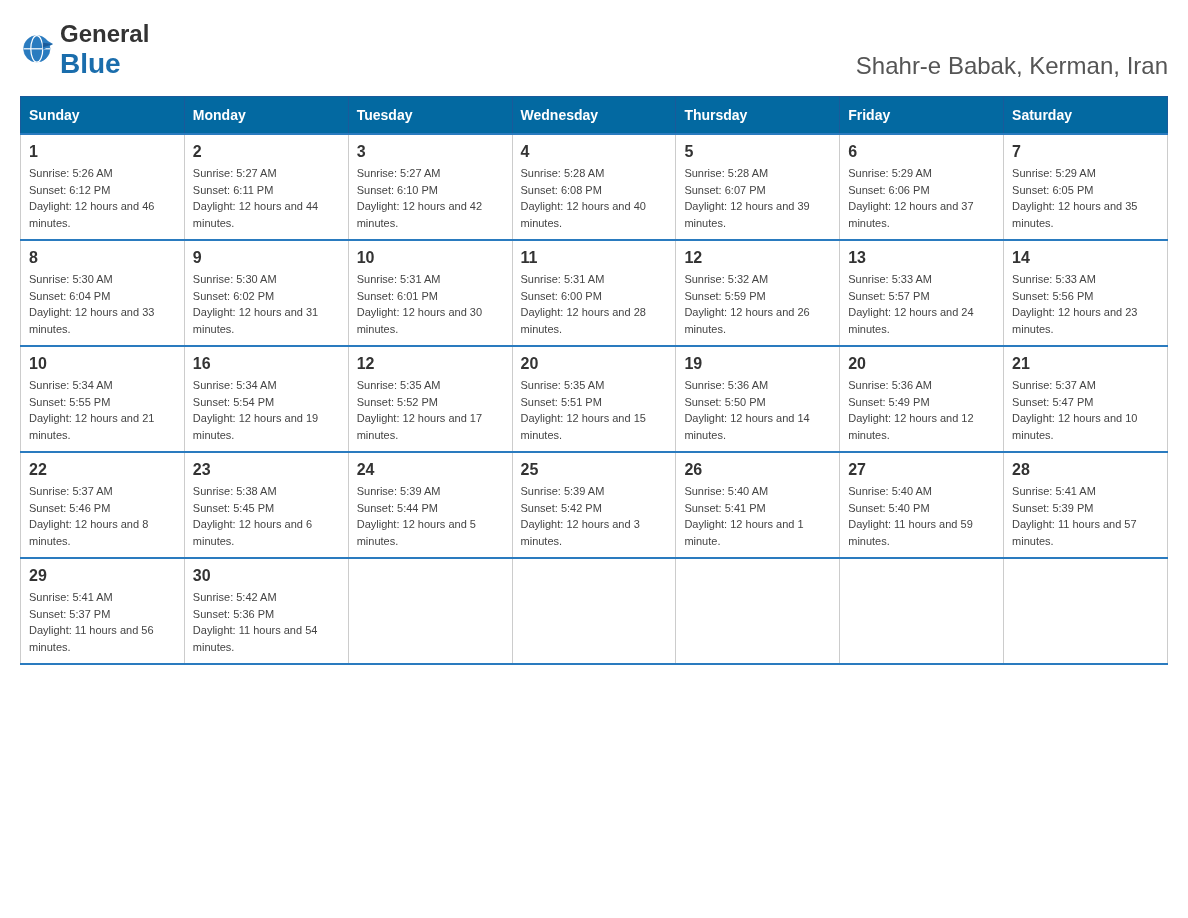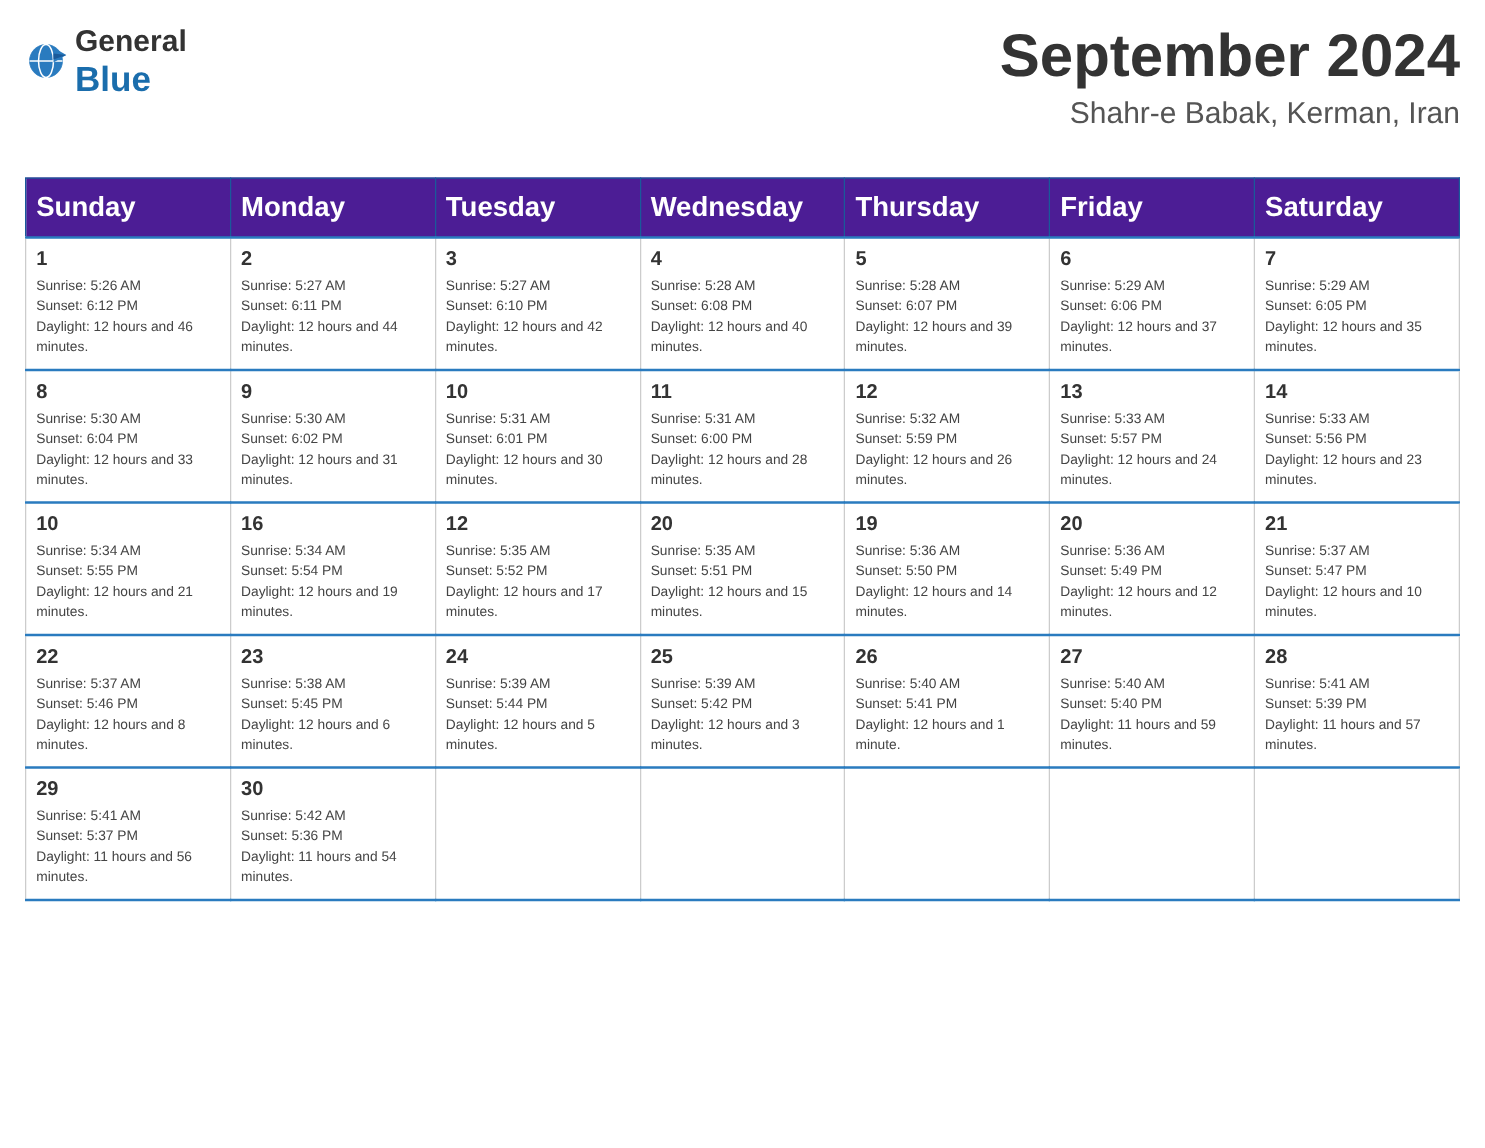--- a/index.html
+++ b/index.html
@@ -14,8 +14,8 @@
     .header {
       display: flex;
       justify-content: space-between;
-      align-items: flex-start;
-      margin-bottom: 37px;
+      align-items: flex-end;
+      margin-bottom: 16px;
     }
     .logo {
       display: flex;

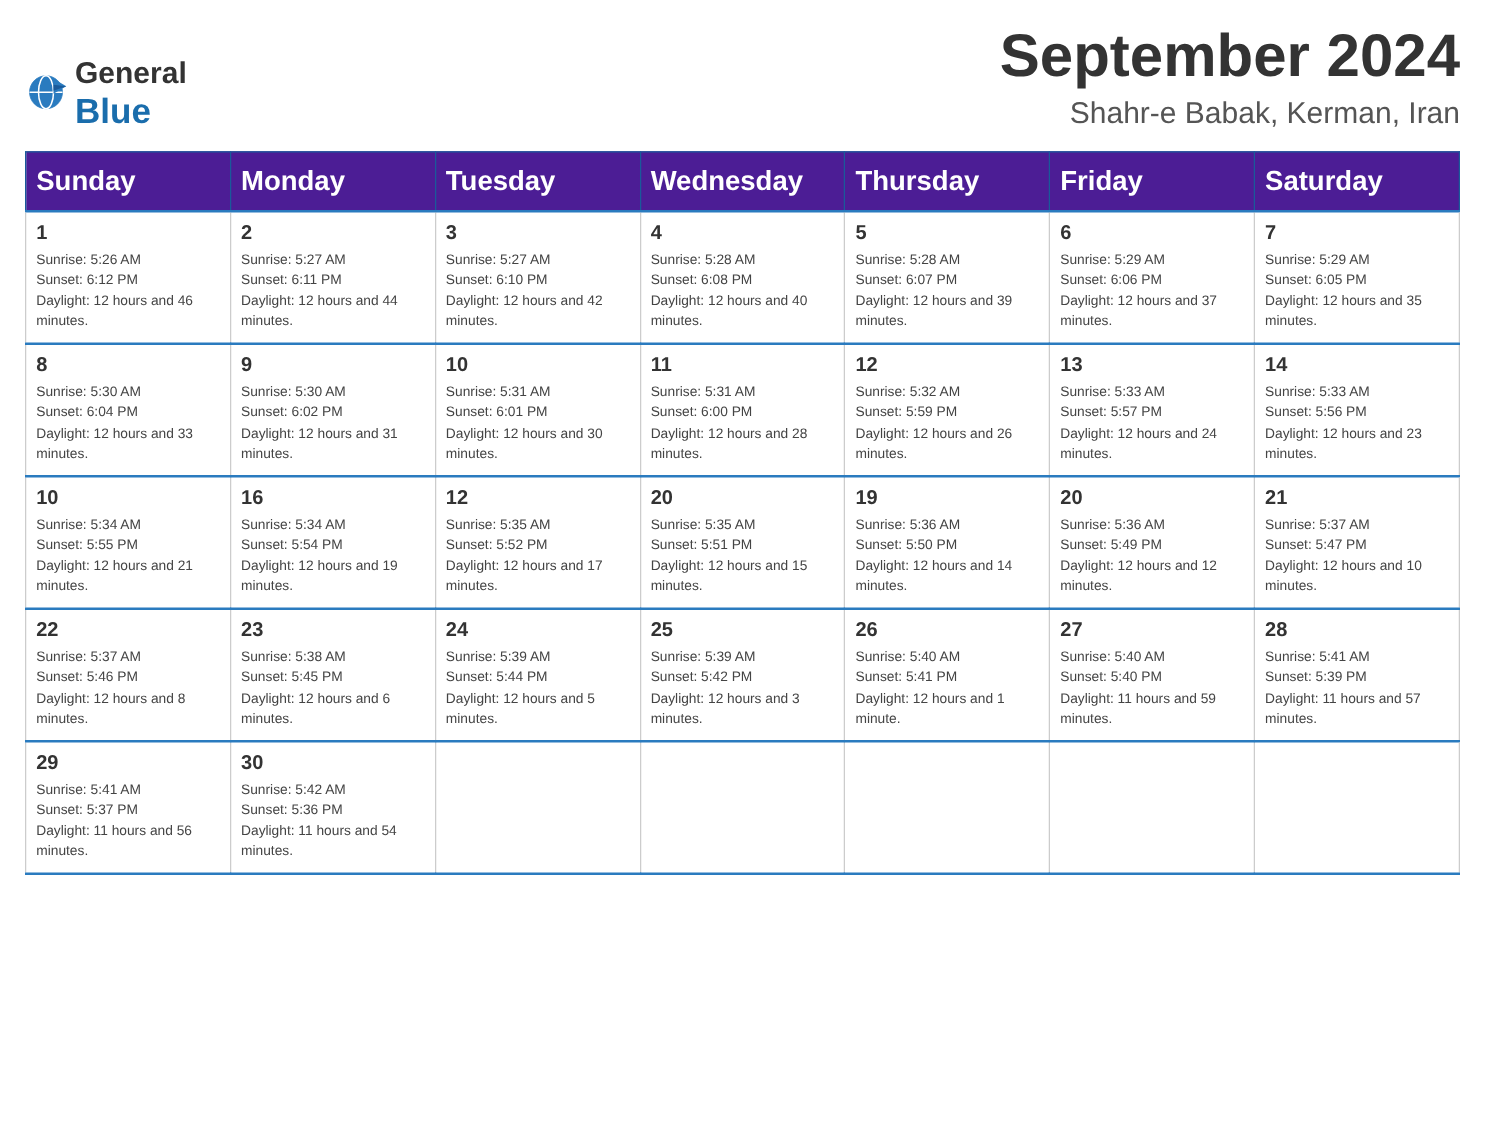--- a/index.html
+++ b/index.html
@@ -113,7 +113,6 @@
     </div>
   </div>
   <div class="title-block">
-    <div class="calendar-title">September 2024</div>
     <div class="calendar-subtitle">Shahr-e Babak, Kerman, Iran</div>
   </div>
 </div>

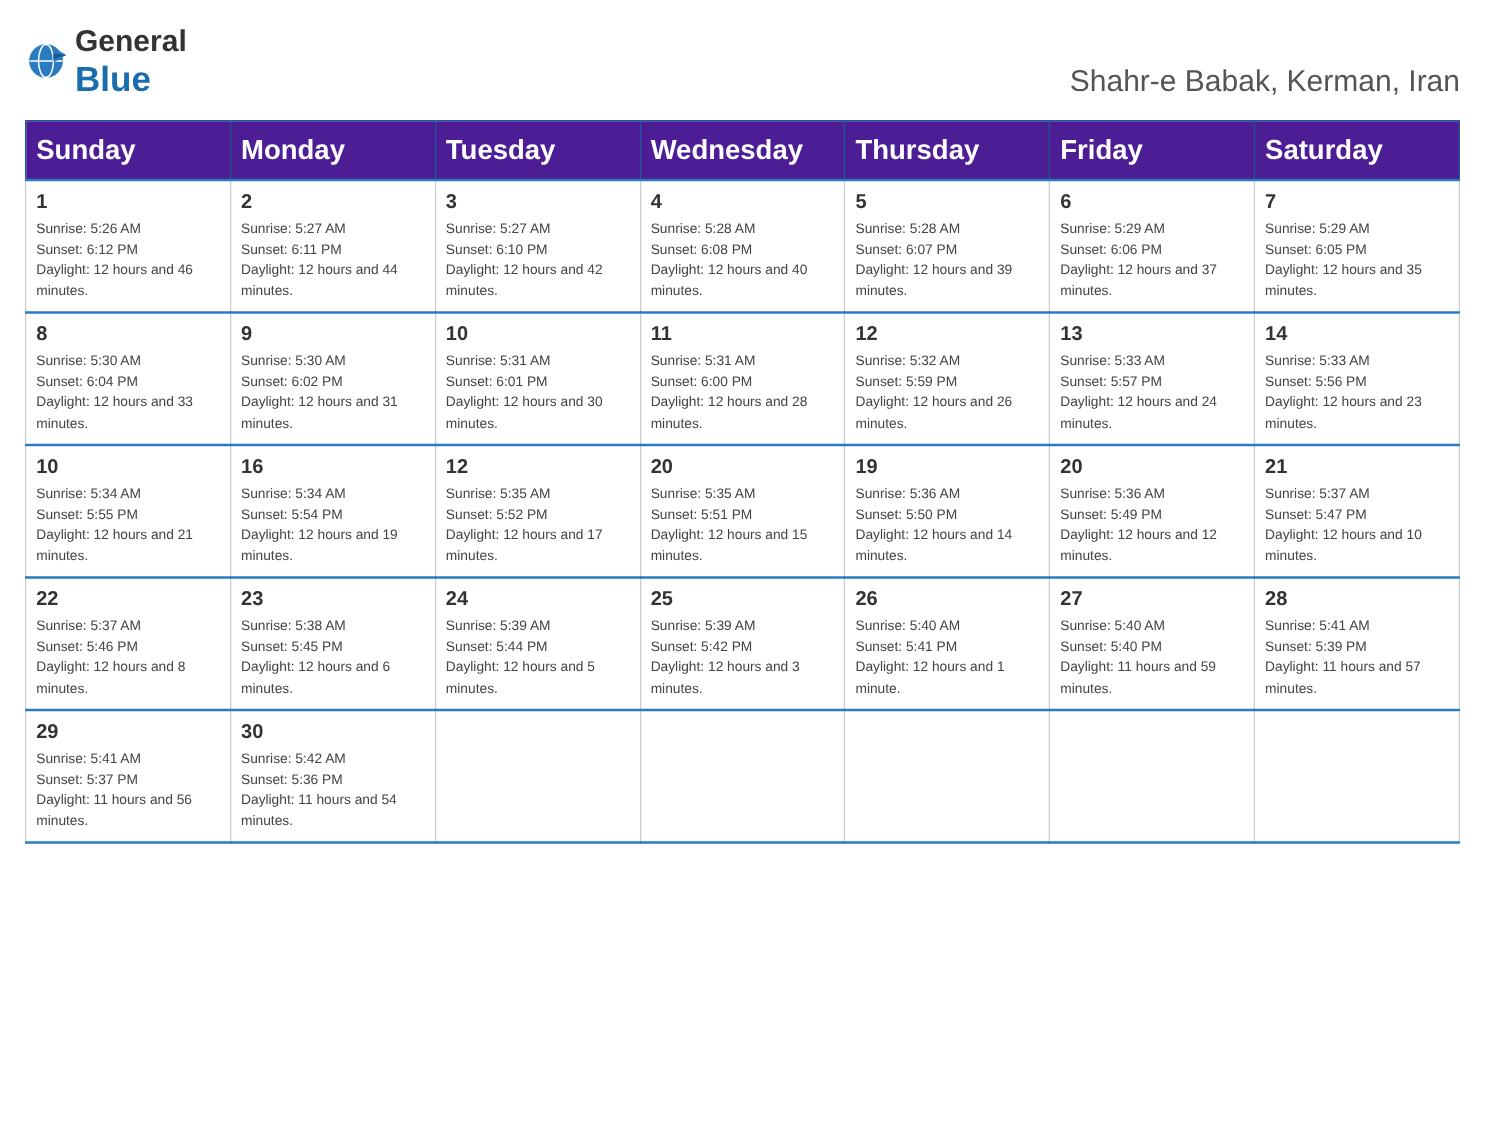--- a/index.html
+++ b/index.html
@@ -46,9 +46,9 @@
       border: 1px solid #aaa;
     }
     .calendar th {
-      background-color: #4c1d95;
+      background-color: #0369a1;
       color: #fff;
-      font-size: 22px;
+      font-size: 14px;
       font-weight: bold;
       padding: 10px 8px;
       text-align: left;

